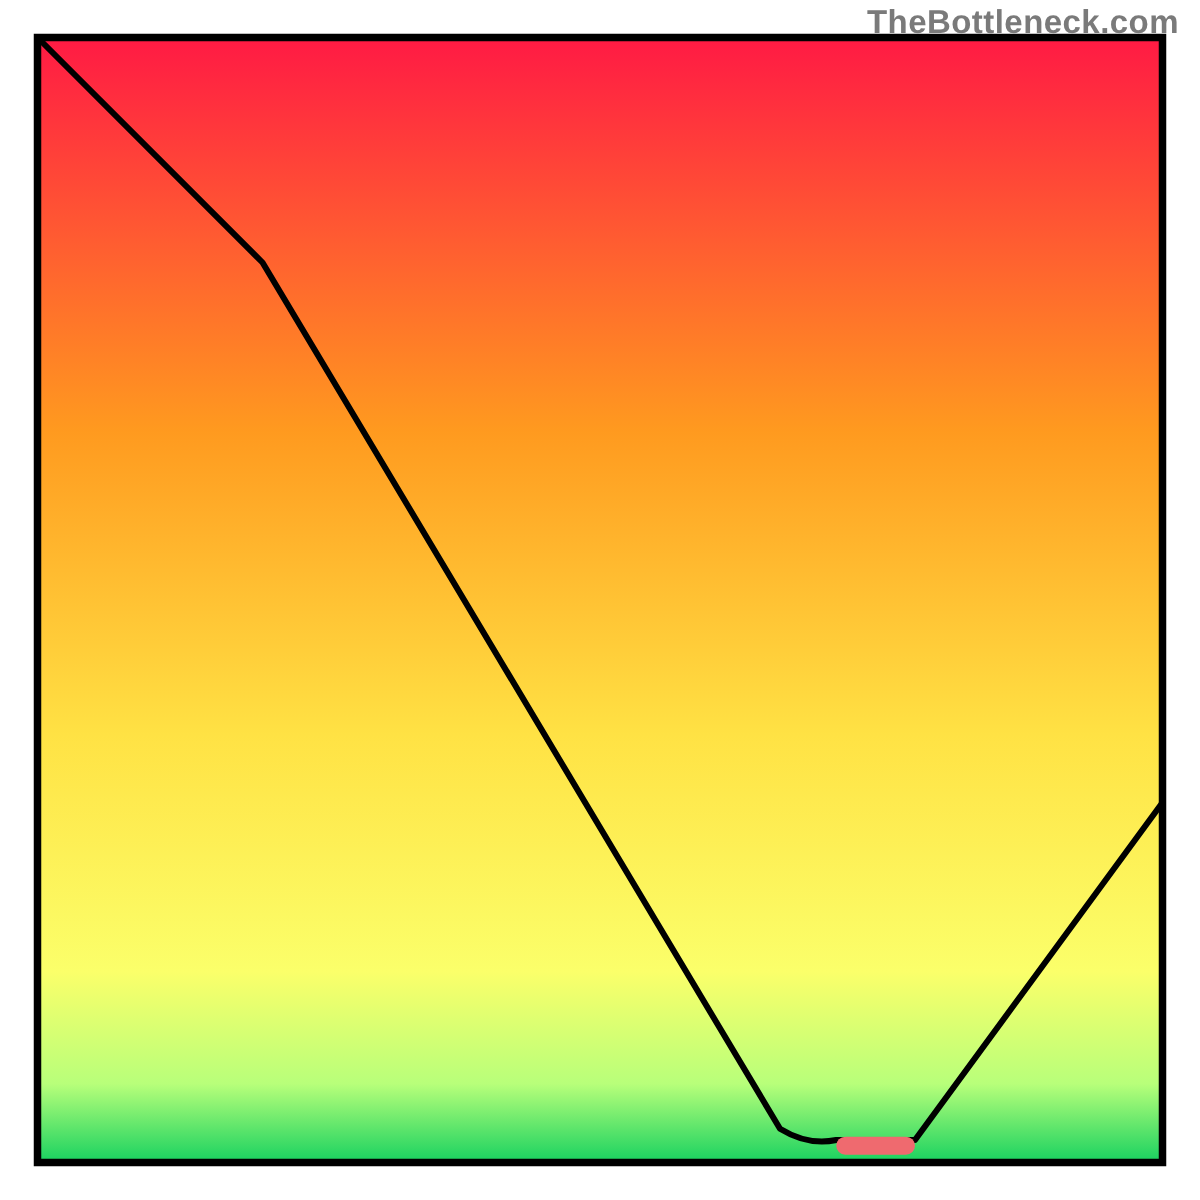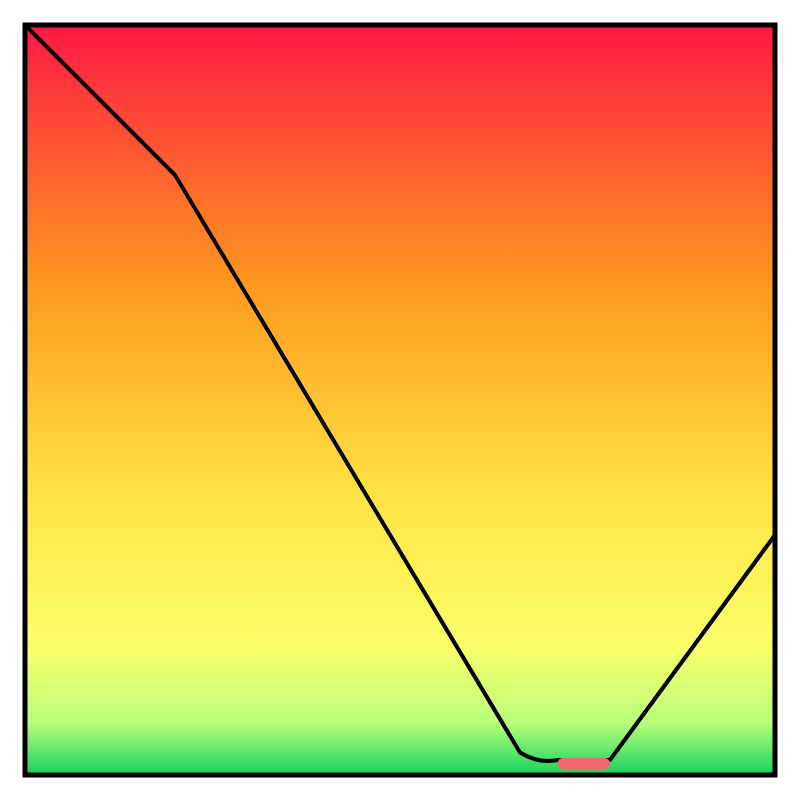--- a/index.html
+++ b/index.html
@@ -32,6 +32,7 @@
 <body>
 
 <div class="wrap">
+  <div class="watermark">TheBottleneck.com</div>
 
   <svg width="800" height="800" viewBox="0 0 800 800">
     <defs>

